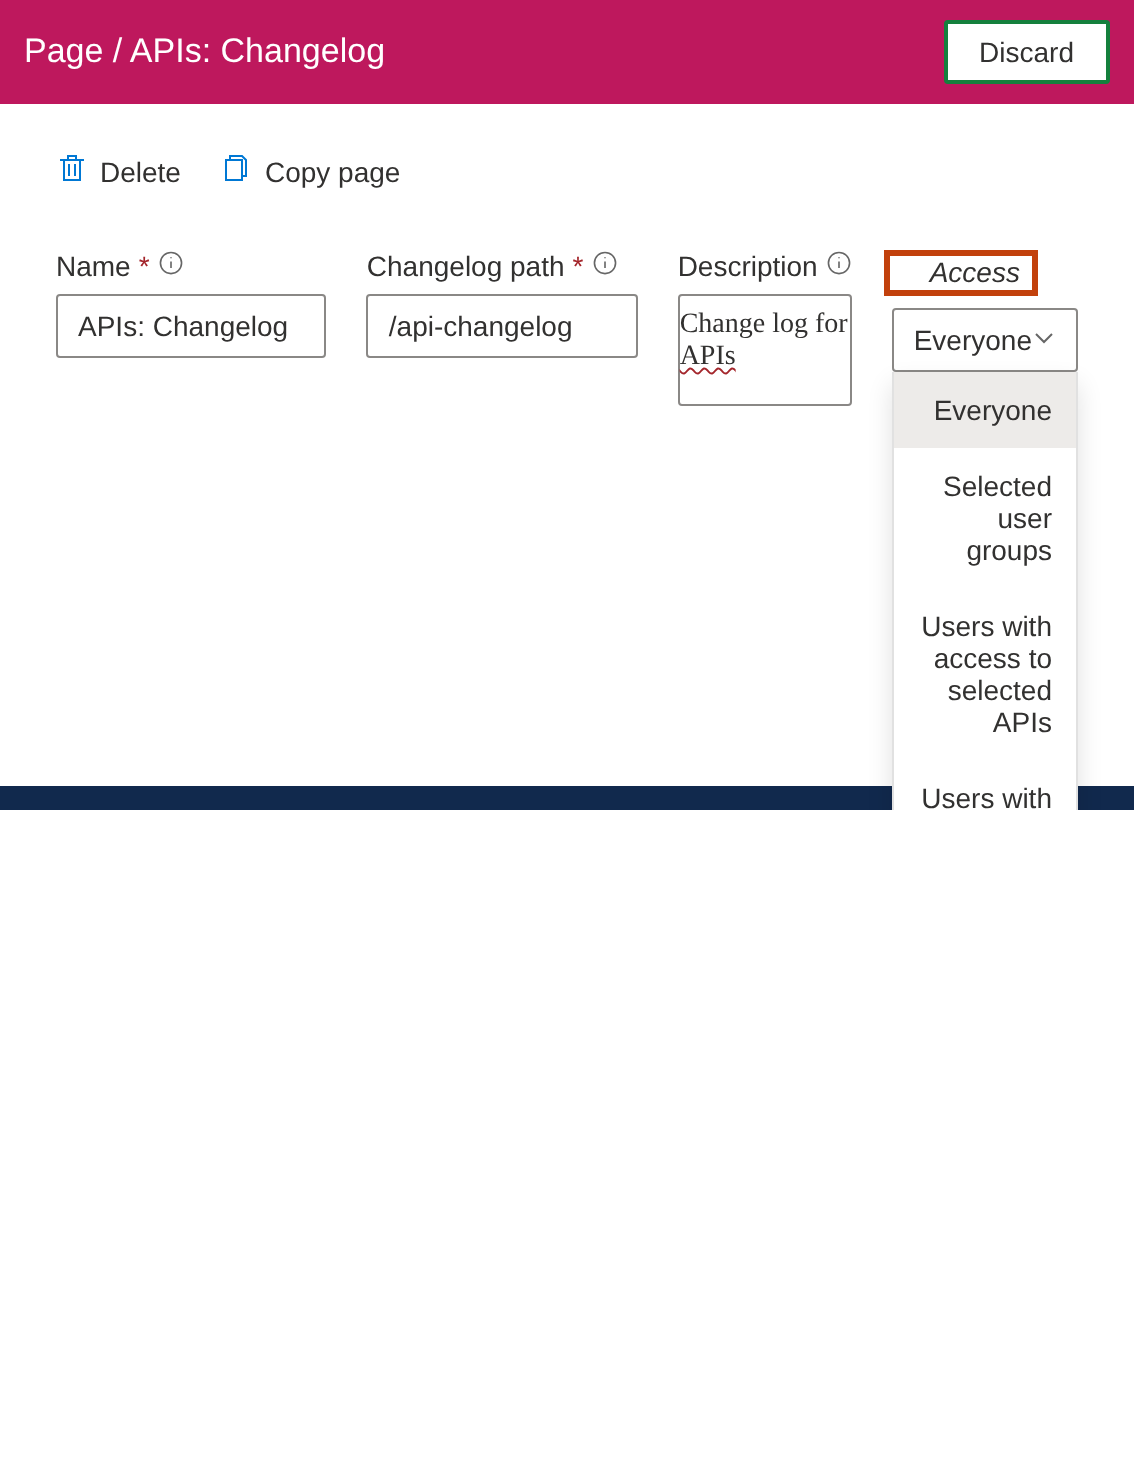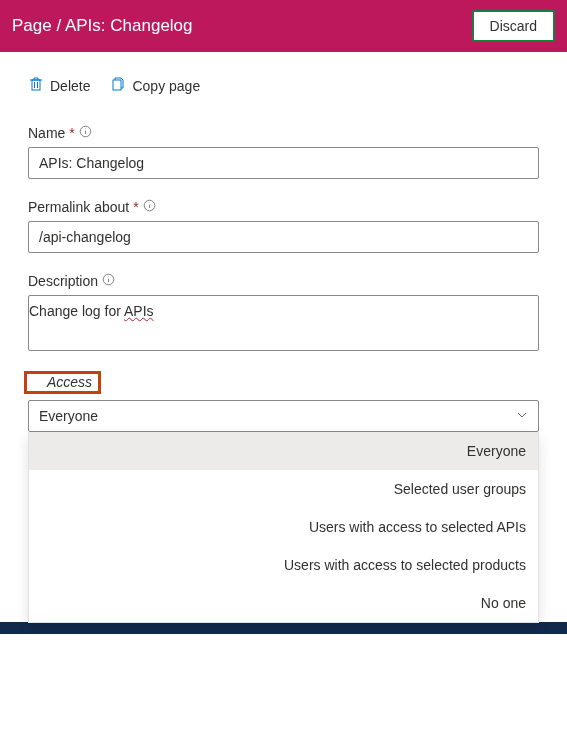--- a/index.html
+++ b/index.html
@@ -12,7 +12,7 @@
   .toolbar { padding: 24px 28px 0 28px; display: flex; gap: 20px; }
   .toolbar-btn { display: flex; align-items: center; gap: 6px; color: #323130; cursor: pointer; font-size: 14px; }
   .toolbar-btn svg { width: 16px; height: 16px; }
-  .form { padding: 30px 28px 0 28px; display: flex; flex-direction: column; gap: 20px; }
+  .form { padding: 30px 28px 0 28px; display: flex; flex-direction: row; gap: 20px; }
   .field { display: flex; flex-direction: column; gap: 6px; }
   .field-label { font-size: 14px; display: flex; align-items: center; gap: 4px; }
   .req { color: #a4262c; }

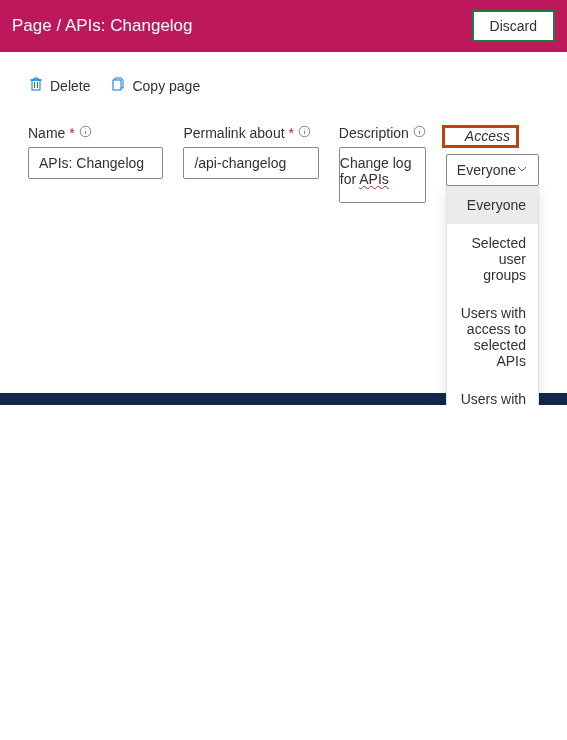--- a/index.html
+++ b/index.html
@@ -76,7 +76,7 @@
 
   <div class="field">
     <div class="field-label">
-      <span>Permalink about</span>
+      <span>Changelog path</span>
       <span class="req">*</span>
       <span><svg class="info-icon" viewBox="0 0 16 16" fill="none" stroke="#666" stroke-width="1">
             <circle cx="8" cy="8" r="6.5"></circle>

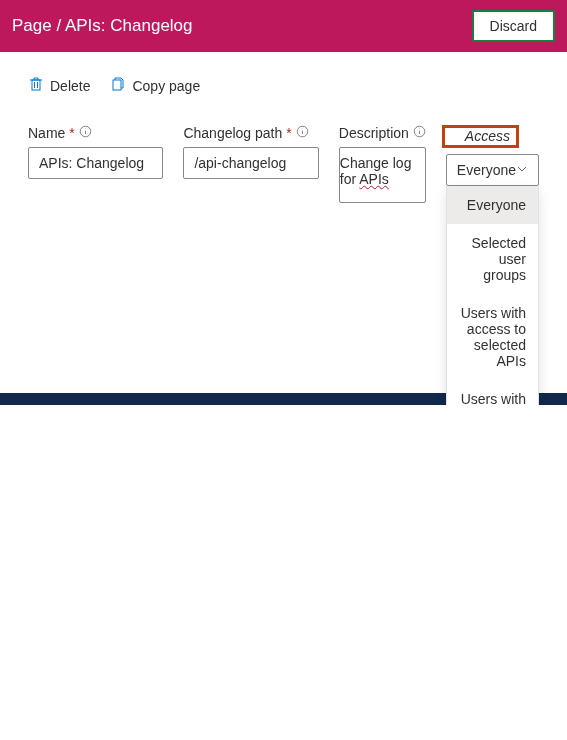--- a/index.html
+++ b/index.html
@@ -19,7 +19,7 @@
   .info-icon { width: 13px; height: 13px; }
   .input { width: 100%; padding: 7px 10px; font-size: 14px; border: 1px solid #8a8886; border-radius: 2px; font-family: Liberation Sans, sans-serif; color: #323130; }
   .input::placeholder { color: #888; font-style: italic; }
-  .textarea { width: 100%; padding: 7px 0; font-size: 14px; border: 1px solid #8a8886; border-radius: 2px; font-family: Liberation Sans, sans-serif; resize: both; height: 56px; }
+  .textarea { width: 100%; padding: 7px 0; font-size: 14px; border: 1px solid #8a8886; border-radius: 2px; font-family: Liberation Serif, serif; resize: both; height: 56px; }
   .textarea-content { color: #323130; }
   .spell { text-decoration: underline wavy #a4262c; text-decoration-thickness: 1px; }
   .highlight-box { border: 3px solid #c2410c; display: inline-block; padding: 0 6px 1px 20px; margin-left: -4px; font-style: italic; }

